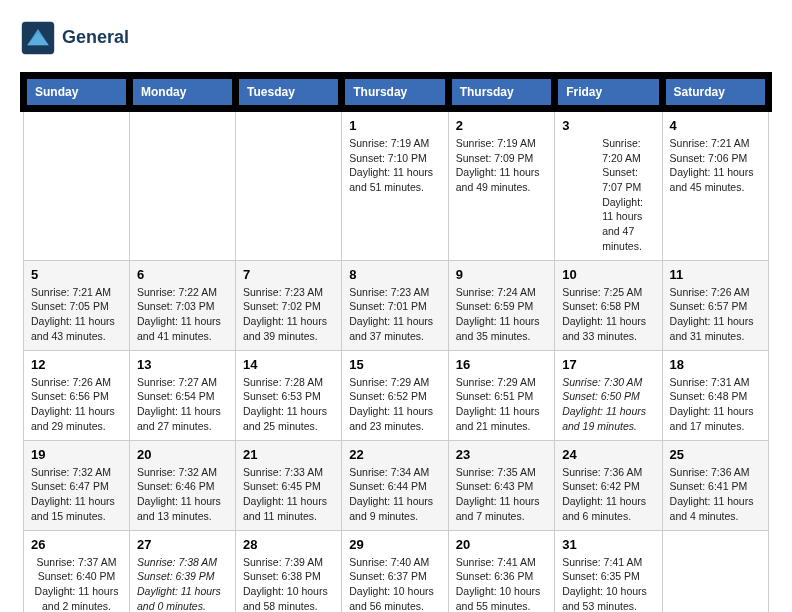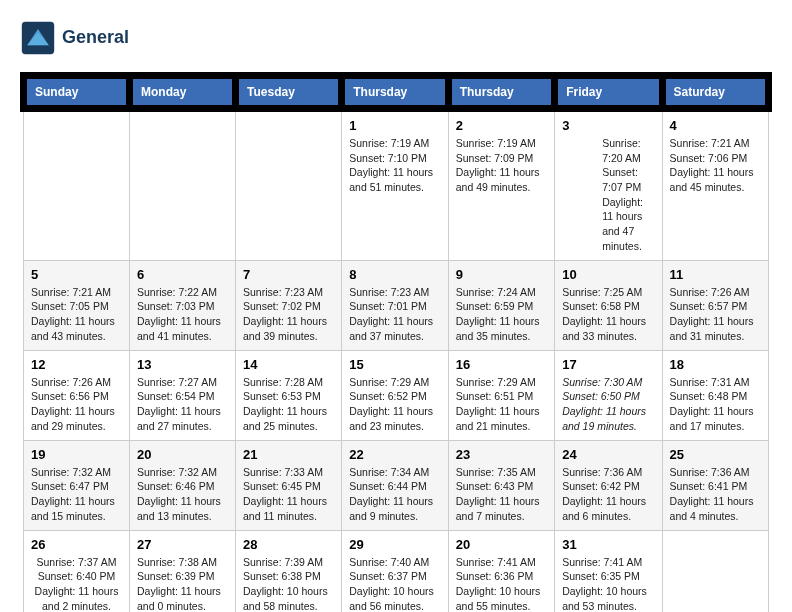--- a/index.html
+++ b/index.html
@@ -318,7 +318,7 @@
         </td>
         <td>
           <span class="day-num">27</span>
-          <div class="day-info" style="white-space: pre-line;">Sunrise: 7:38 AM
+          <div class="day-info" style="white-space: pre-line; font-style: italic;">Sunrise: 7:38 AM
 Sunset: 6:39 PM
 Daylight: 11 hours
 and 0 minutes.</div>

